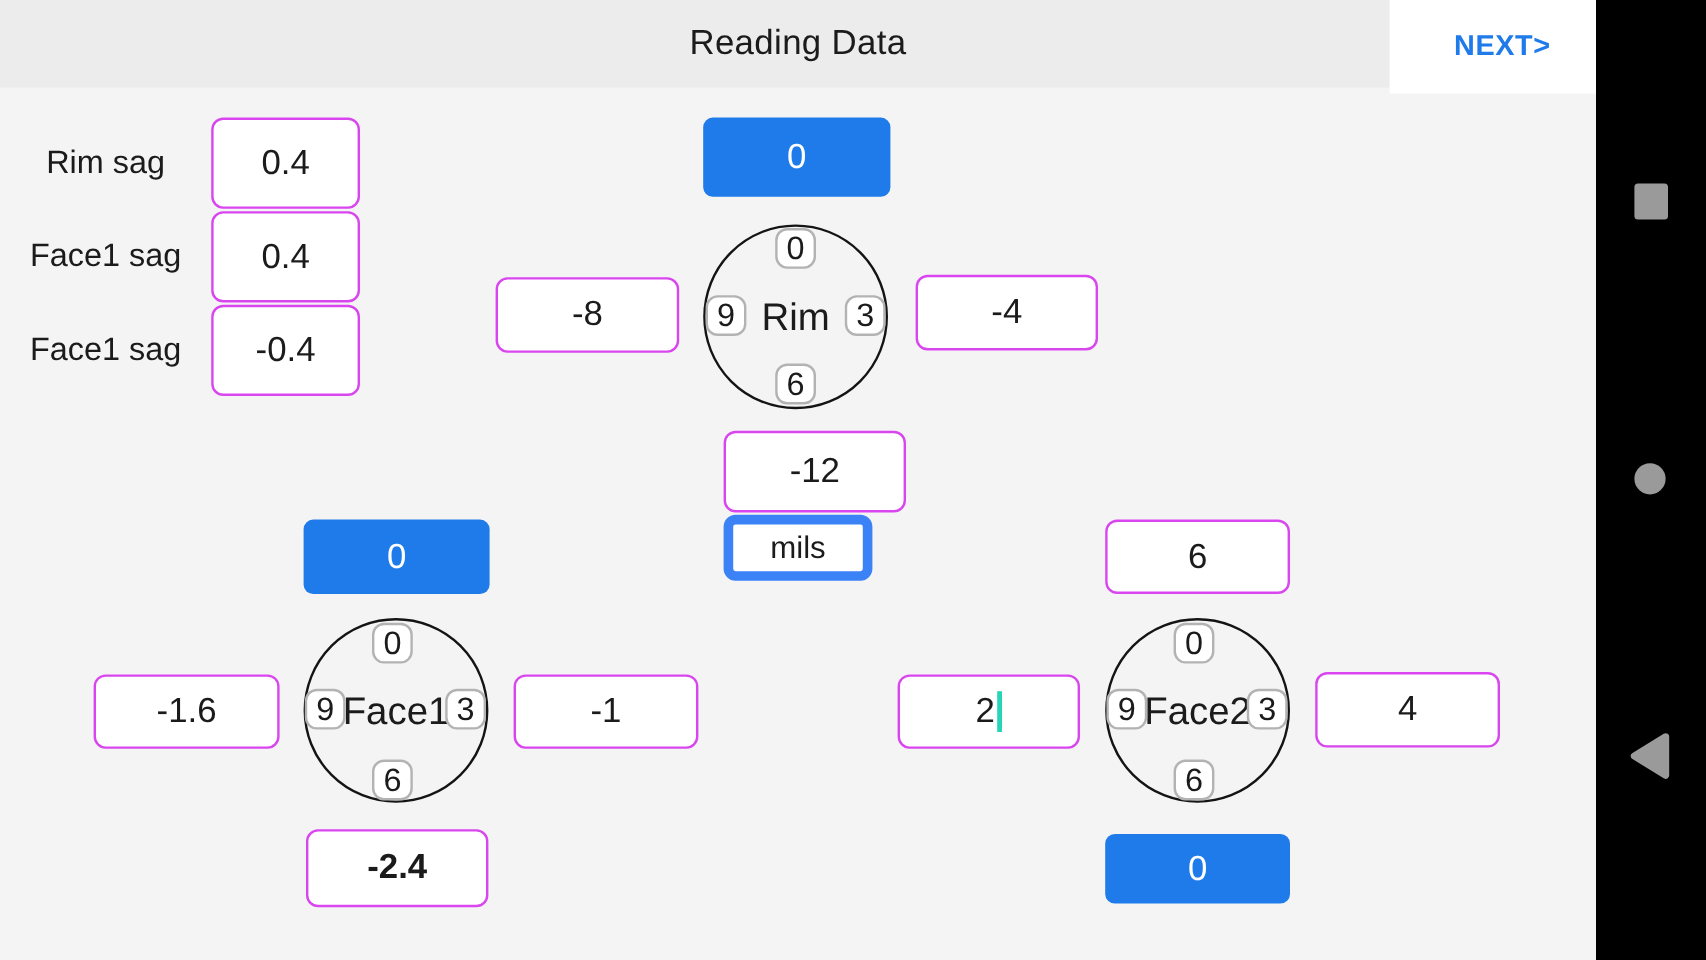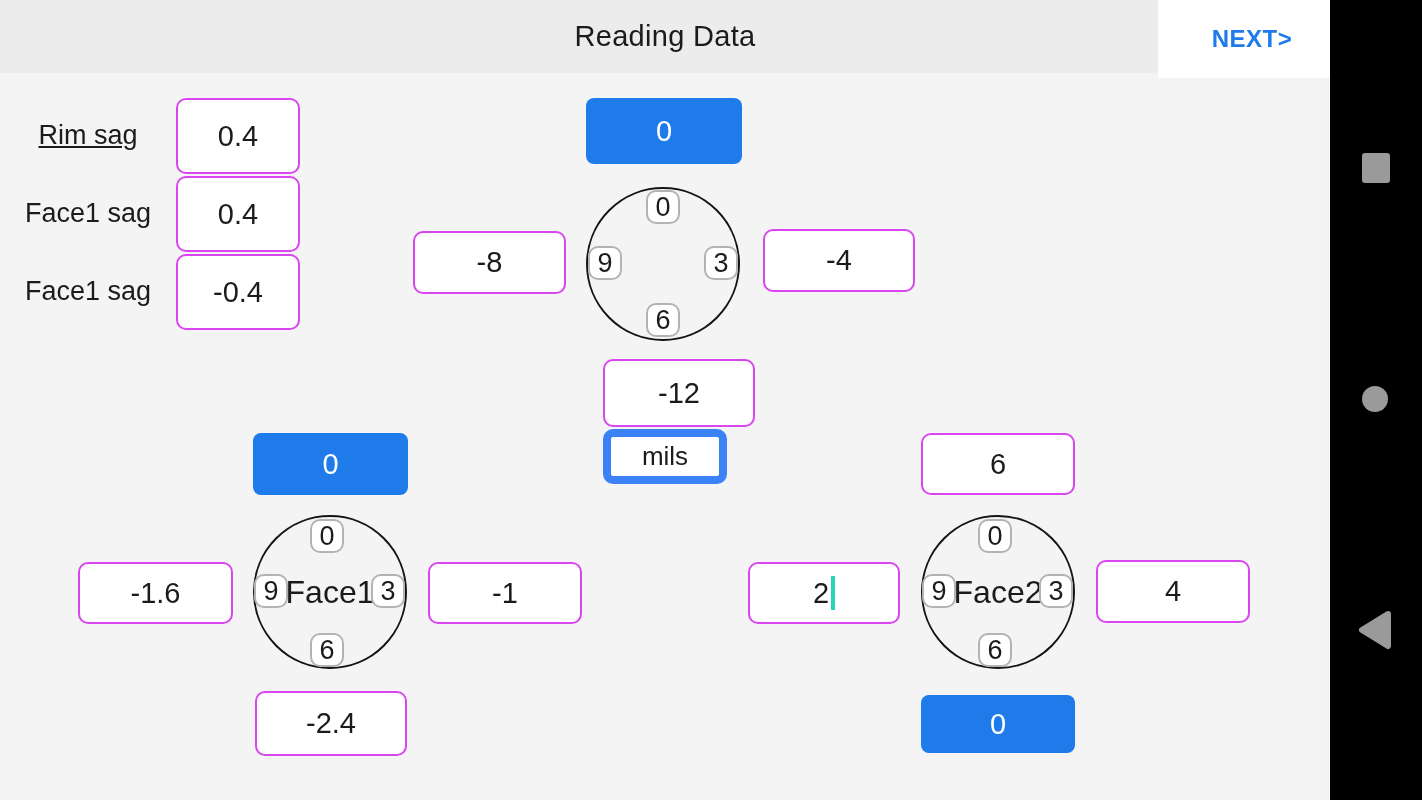--- a/index.html
+++ b/index.html
@@ -63,7 +63,7 @@
     <span class="next-label">NEXT&gt;</span>
   </div>
 
-  <div class="abs flexc sag-label" style="left:8px;top:98px;width:160px;height:74px;text-decoration:underline;">Rim sag</div>
+  <div class="abs flexc sag-label" style="left:8px;top:98px;width:160px;height:74px;">Rim sag</div>
   <div class="abs flexc input" style="left:176px;top:98px;width:124px;height:76px;">0.4</div>
 
   <div class="abs flexc sag-label" style="left:8px;top:176px;width:160px;height:74px;">Face1 sag</div>

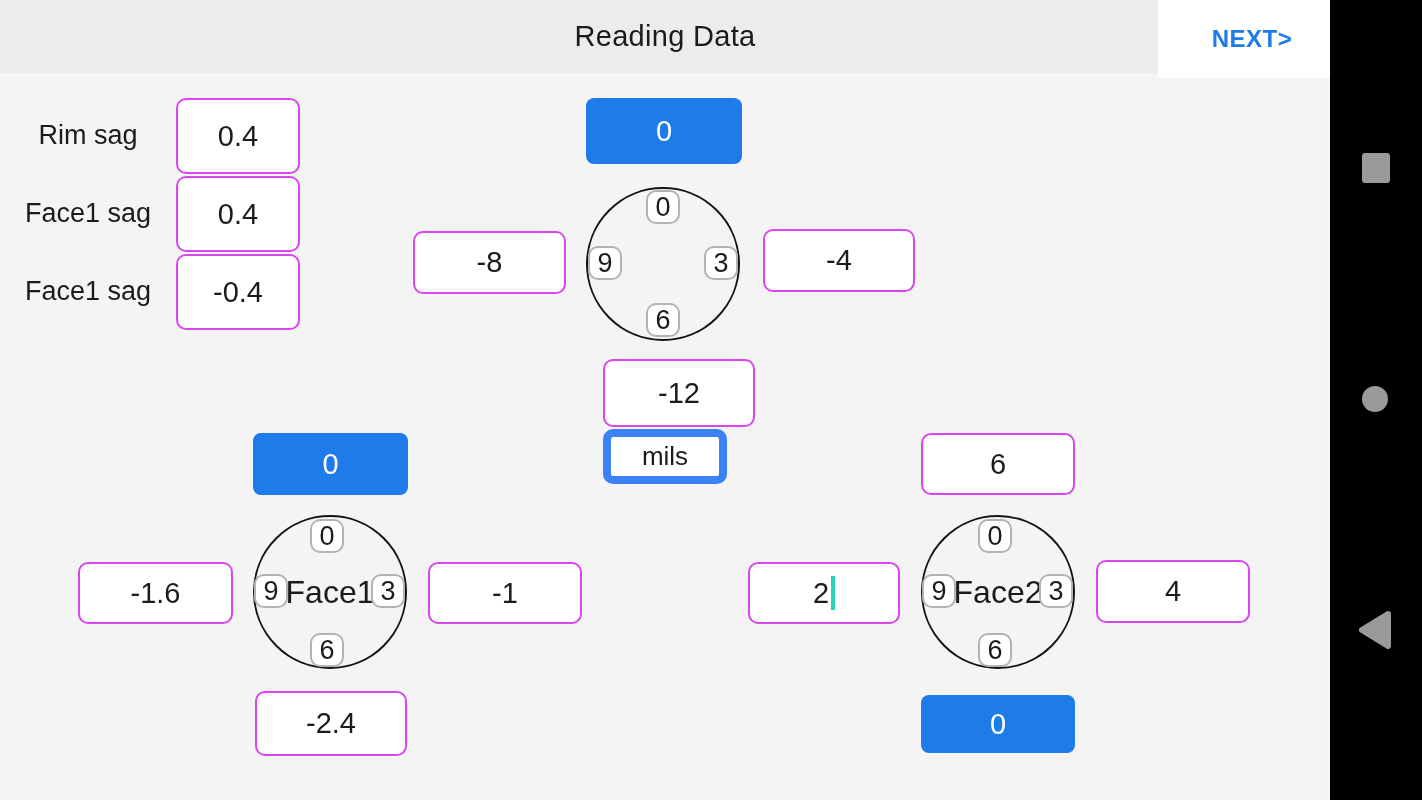--- a/index.html
+++ b/index.html
@@ -75,6 +75,7 @@
   <button class="abs flexc btn-blue" style="left:586px;top:98px;width:156px;height:66px;">0</button>
 
   <div class="abs dial-circle" style="left:586px;top:187px;width:154px;height:154px;"></div>
+  <div class="abs flexc dial-label" style="left:586px;top:187px;width:154px;height:154px;">Rim</div>
 
   <div class="abs flexc chip" style="left:646px;top:190px;">0</div>
   <div class="abs flexc chip" style="left:588px;top:246px;">9</div>

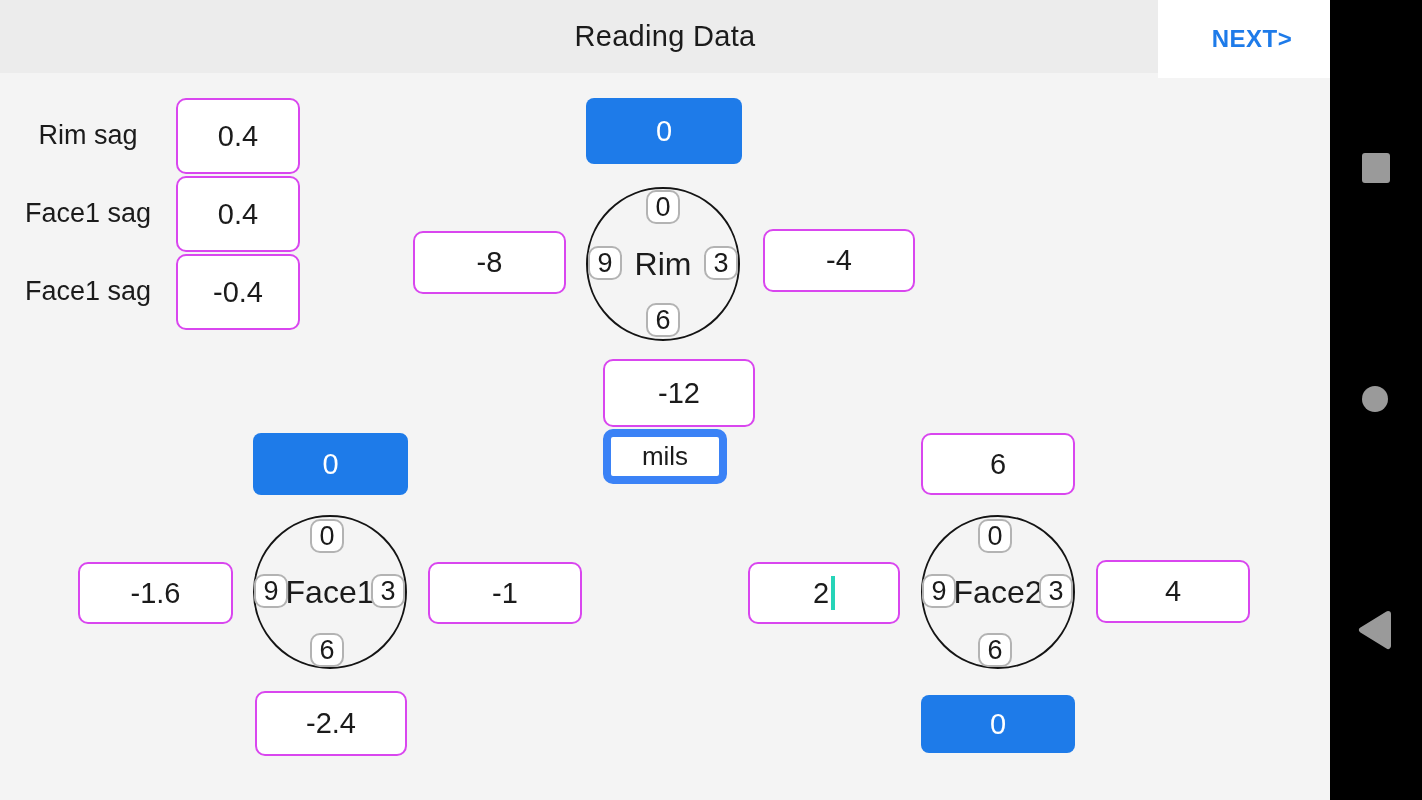--- a/index.html
+++ b/index.html
@@ -100,7 +100,7 @@
 
   <div class="abs flexc input" style="left:78px;top:562px;width:155px;height:62px;">-1.6</div>
   <div class="abs flexc input" style="left:428px;top:562px;width:154px;height:62px;">-1</div>
-  <div class="abs flexc input" style="left:255px;top:691px;width:152px;height:65px;">-2.4</div>
+  <div class="abs flexc input" style="left:255px;top:691px;width:152px;height:65px;font-weight:bold;">-2.4</div>
 
   <div class="abs flexc input" style="left:921px;top:433px;width:154px;height:62px;">6</div>
 

